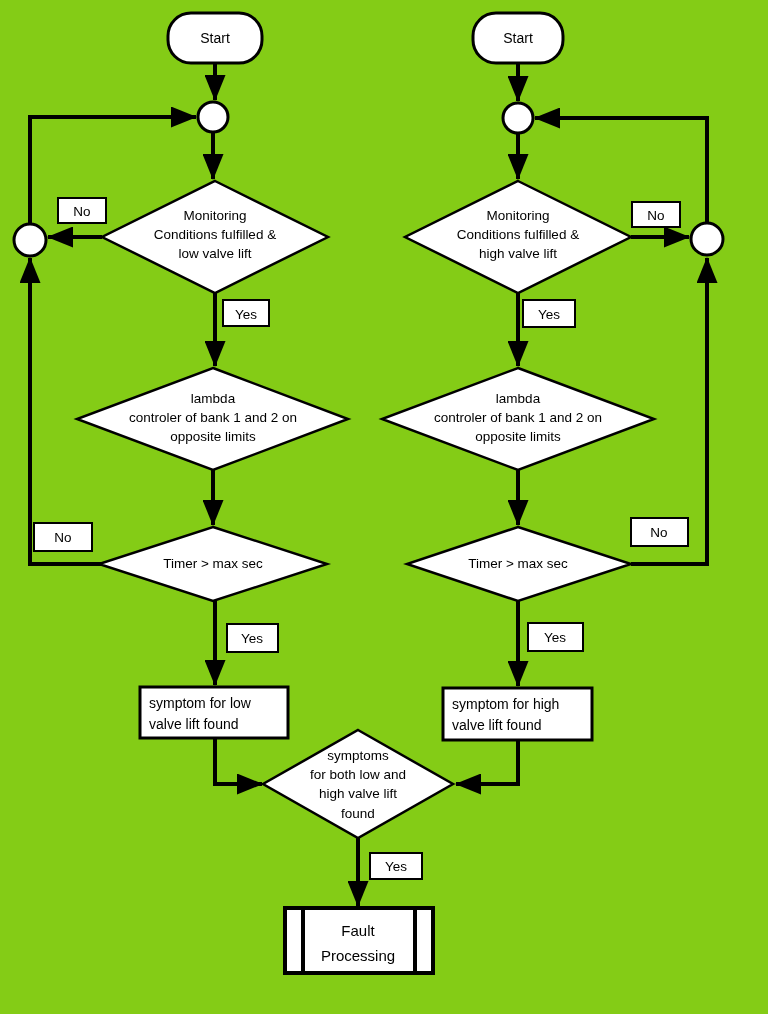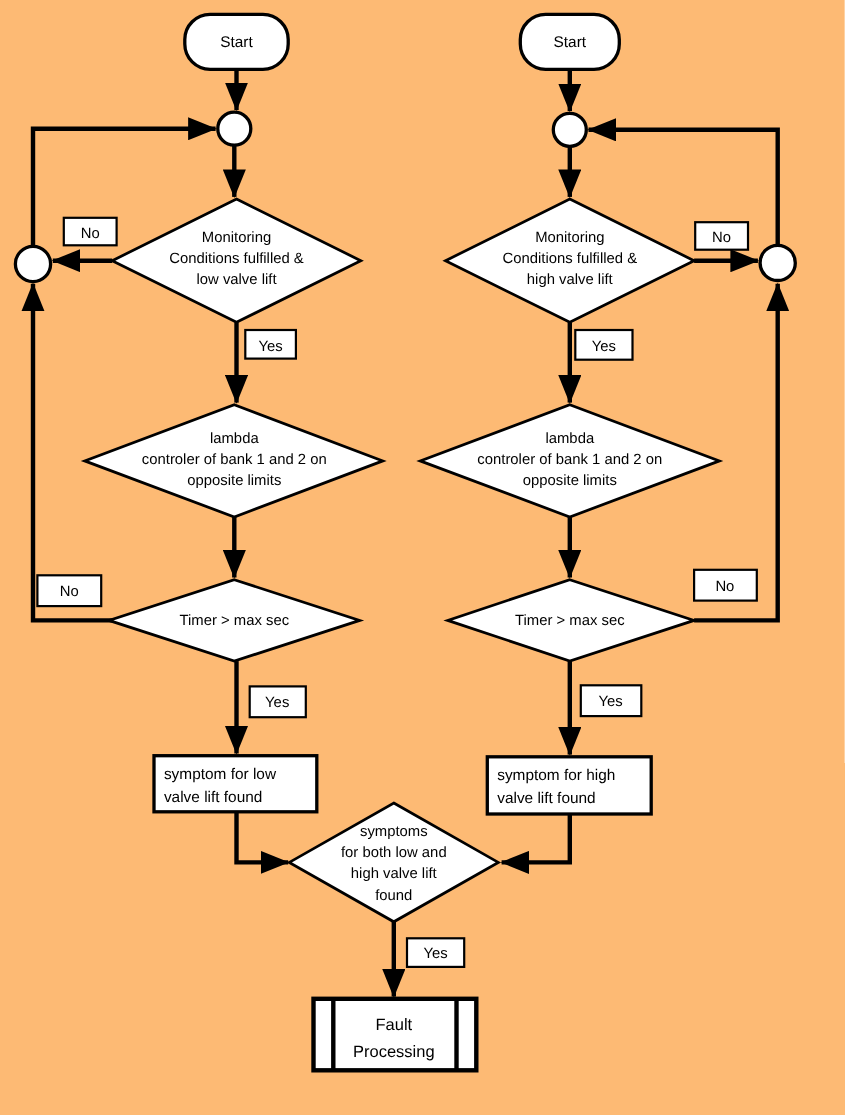--- a/index.html
+++ b/index.html
@@ -11,7 +11,7 @@
     position: relative;
     width: 768px;
     height: 1014px;
-    background: #fdba74;
+    background: #84cc16;
     overflow: hidden;
     text-align: center;
   }

